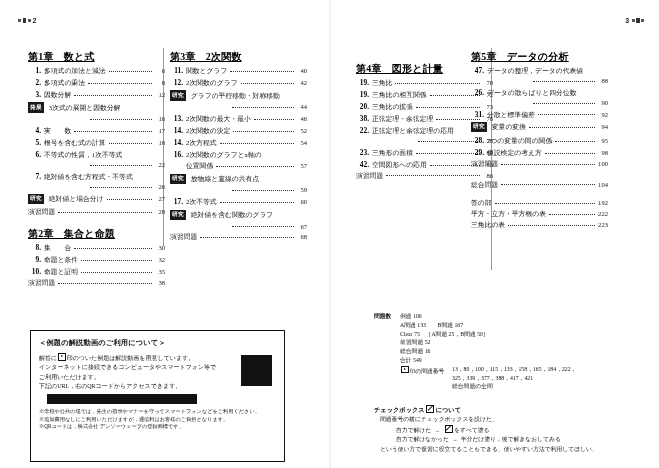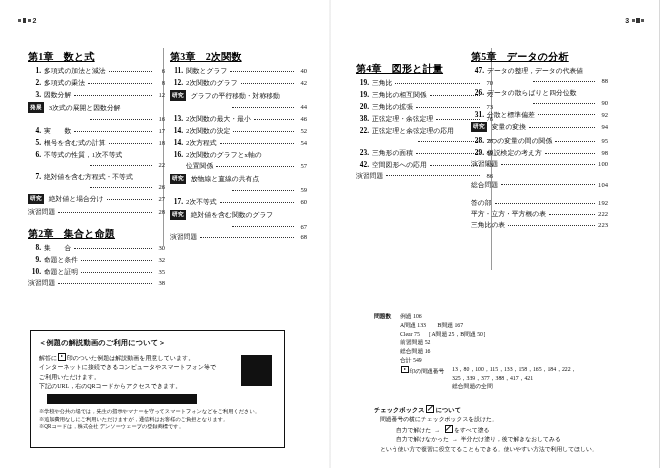--- a/index.html
+++ b/index.html
@@ -98,7 +98,7 @@
 
   
   .infobox{
-    position:absolute;left:30px;top:330px;width:255px;height:118px;
+    position:absolute;left:30px;top:330px;width:255px;height:132px;
     border:1px solid #111;box-sizing:border-box;padding:7px 8px 5px 8px;
     font-size:6px;line-height:1.42;color:#111;
   }

